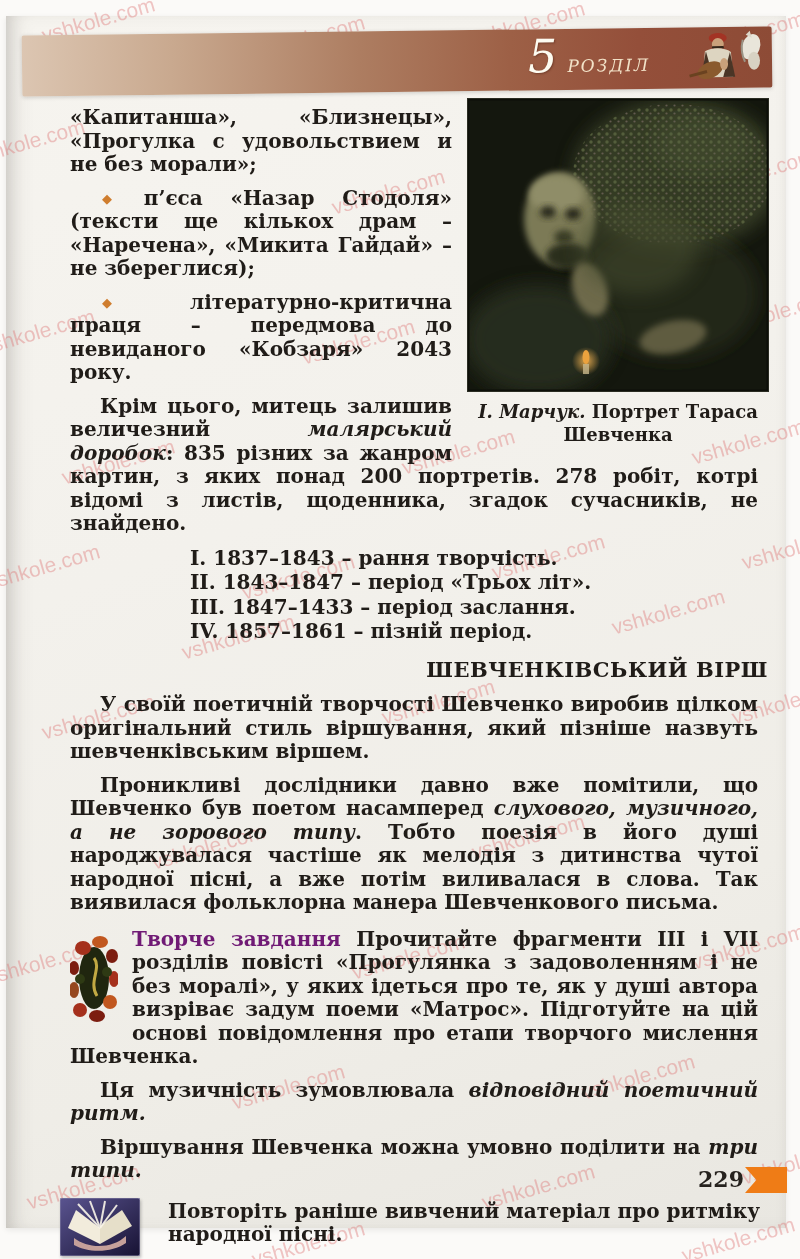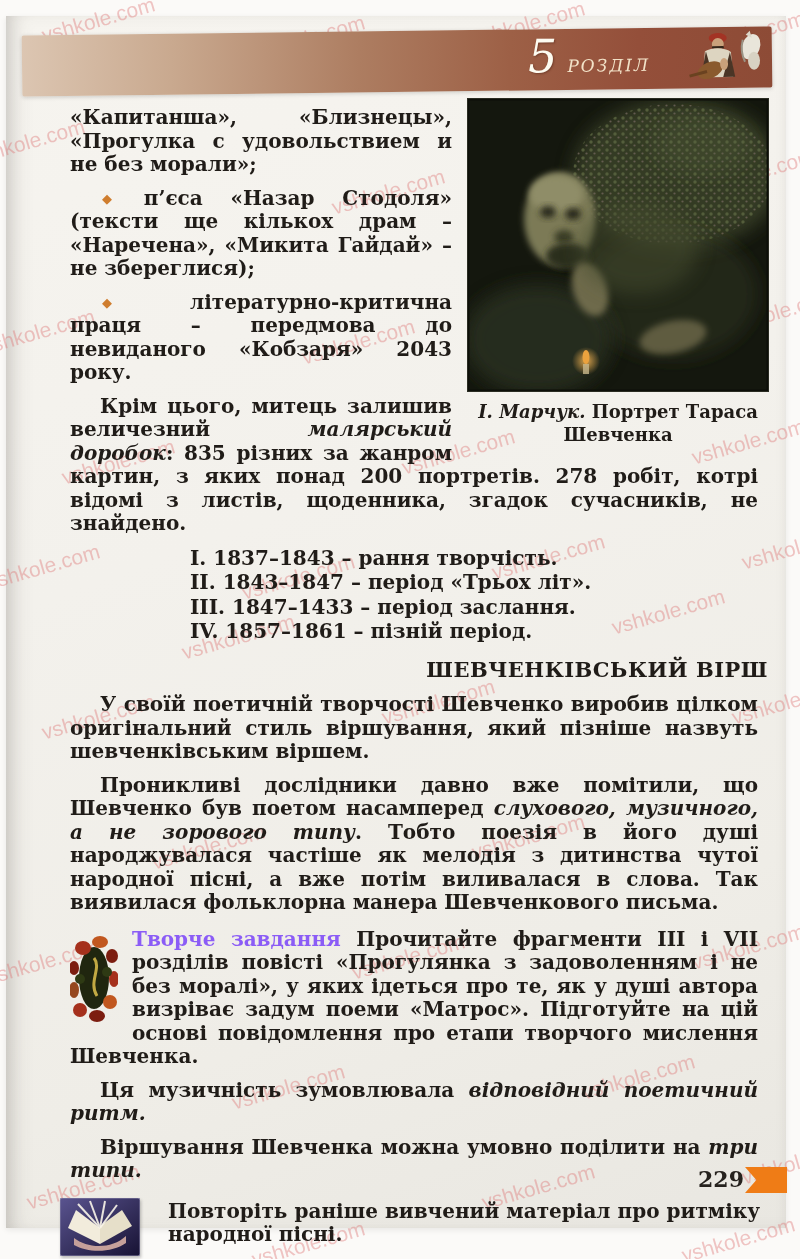--- a/index.html
+++ b/index.html
@@ -43,7 +43,7 @@
   .task-text{text-align:justify;}
   .c-i{font-style:italic;}
   .c-bi{font-style:italic;font-weight:700;}
-  .c-lbl{color:#8b5cf6;}
+  .c-lbl{color:#701a75;}
   .p-rhythm{margin-top:13px;}
   .book-task{margin-top:15px;display:flex;align-items:flex-start;}
   .book-icon{flex:0 0 auto;box-shadow:1px 2px 3px rgba(0,0,0,.25);}

